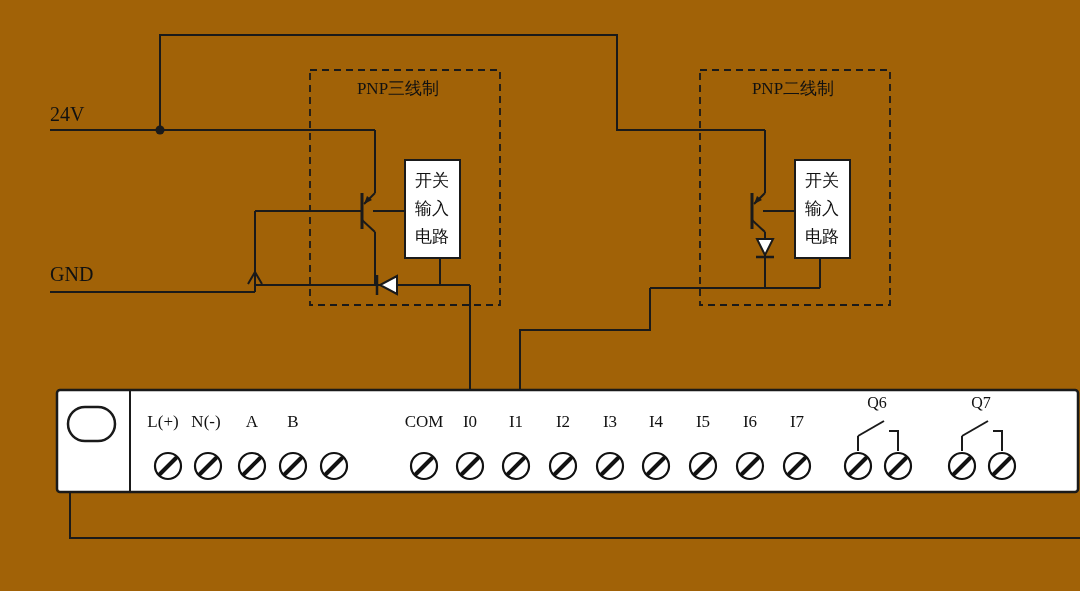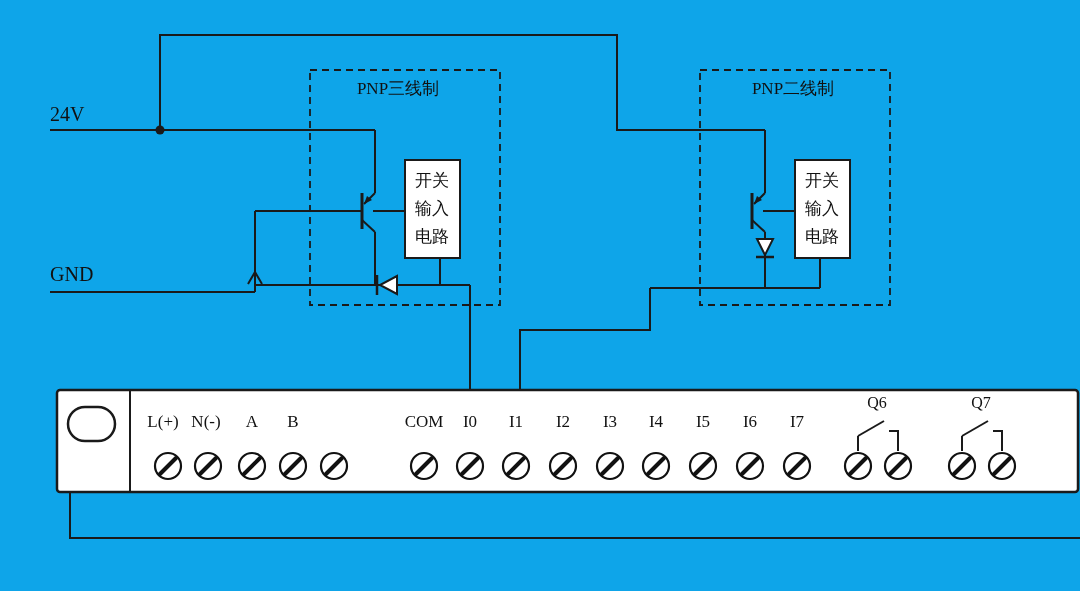--- a/index.html
+++ b/index.html
@@ -3,7 +3,7 @@
 <meta charset="utf-8">
 <style>
   html,body{margin:0;padding:0;background:#ffffff;}
-  .canvas{position:relative;width:1080px;height:591px;background:#0ea5e9;overflow:hidden;
+  .canvas{position:relative;width:1080px;height:591px;background:#a16207;overflow:hidden;
           font-family:"Liberation Serif","DejaVu Serif",serif;}
   svg{display:block;}
   svg text{fill:#111111;font-family:"Liberation Serif","DejaVu Serif",serif;}

